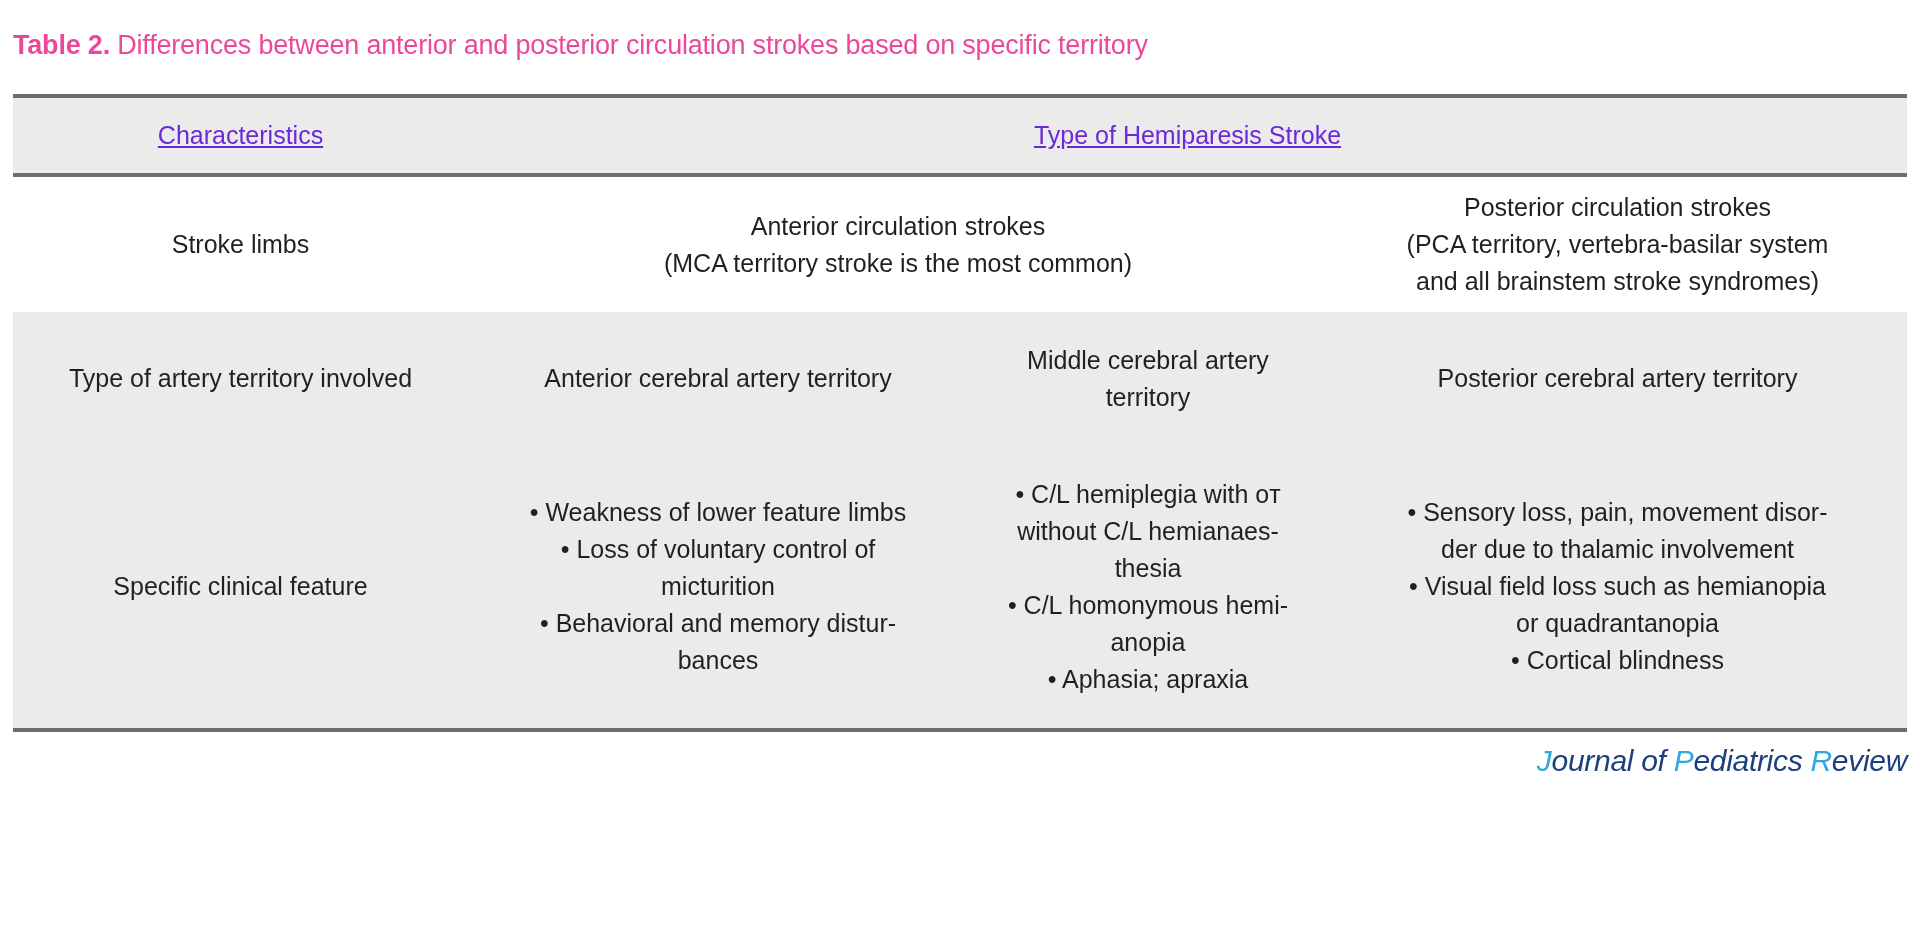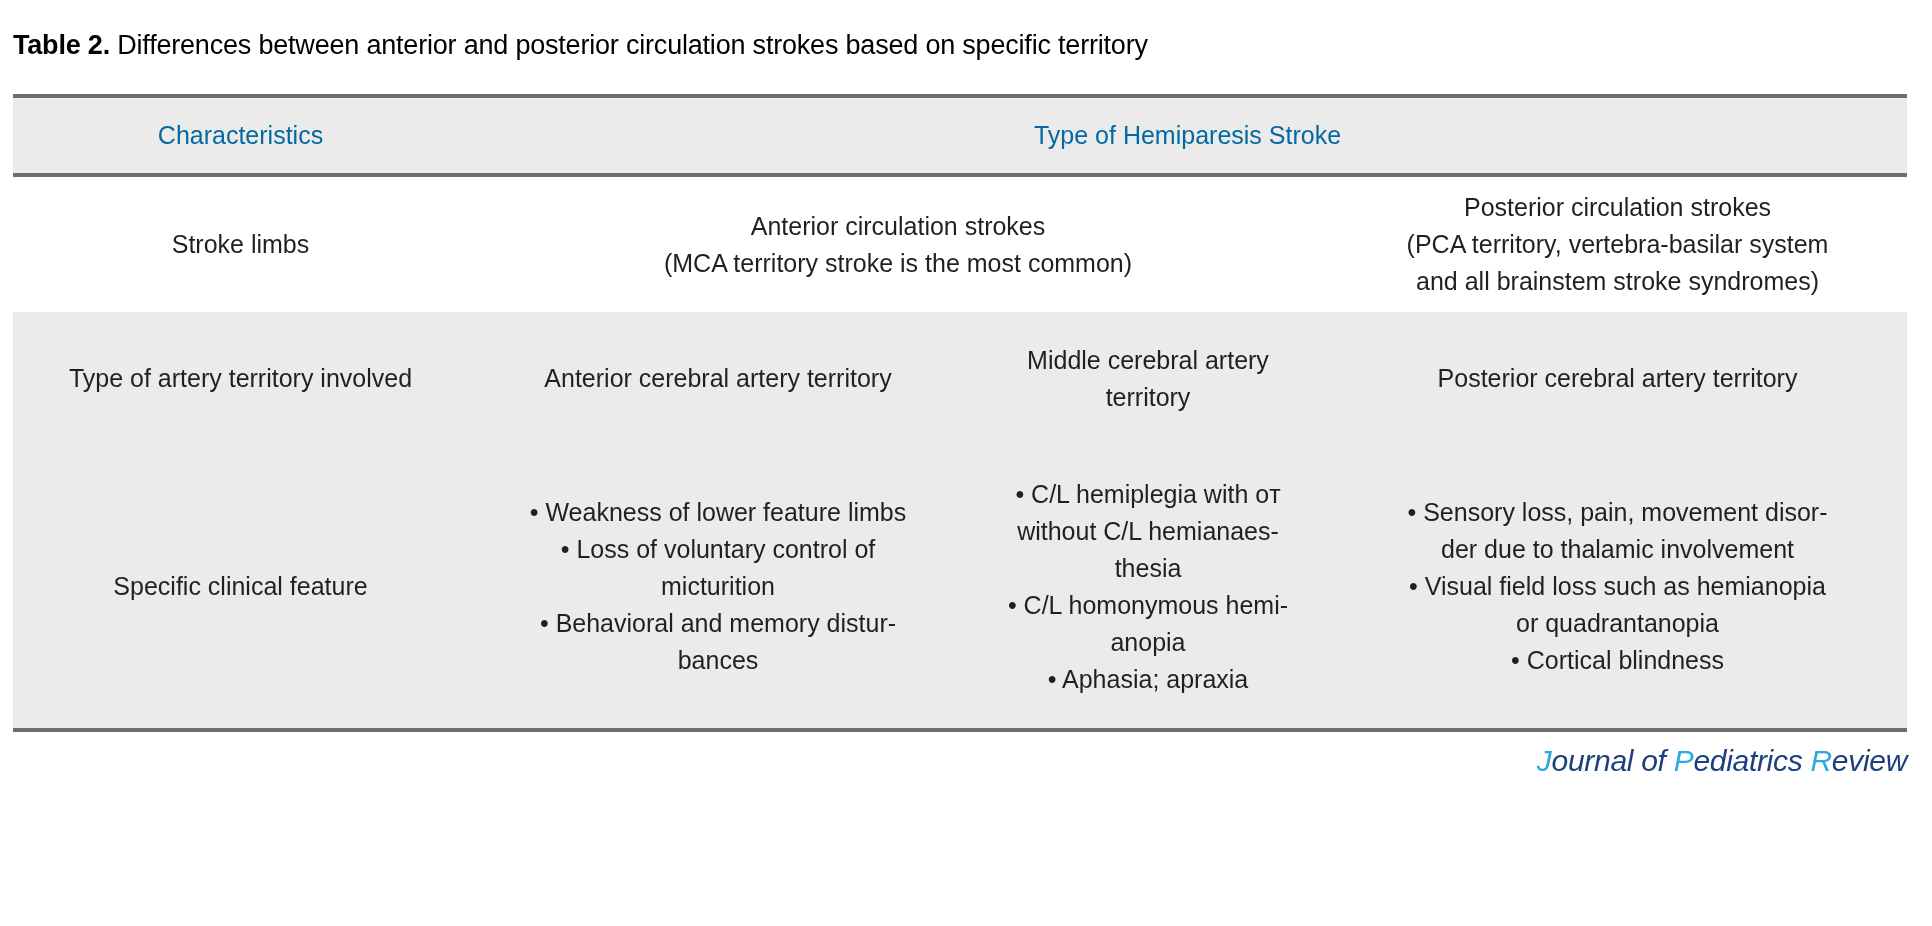--- a/index.html
+++ b/index.html
@@ -23,7 +23,7 @@
     font-size:27px;
     line-height:34px;
     margin-bottom:32px;
-    color:#000000;
+    color:#ec4899;
     letter-spacing:-0.2px;
   }
   .caption .cap-label{font-weight:700;}

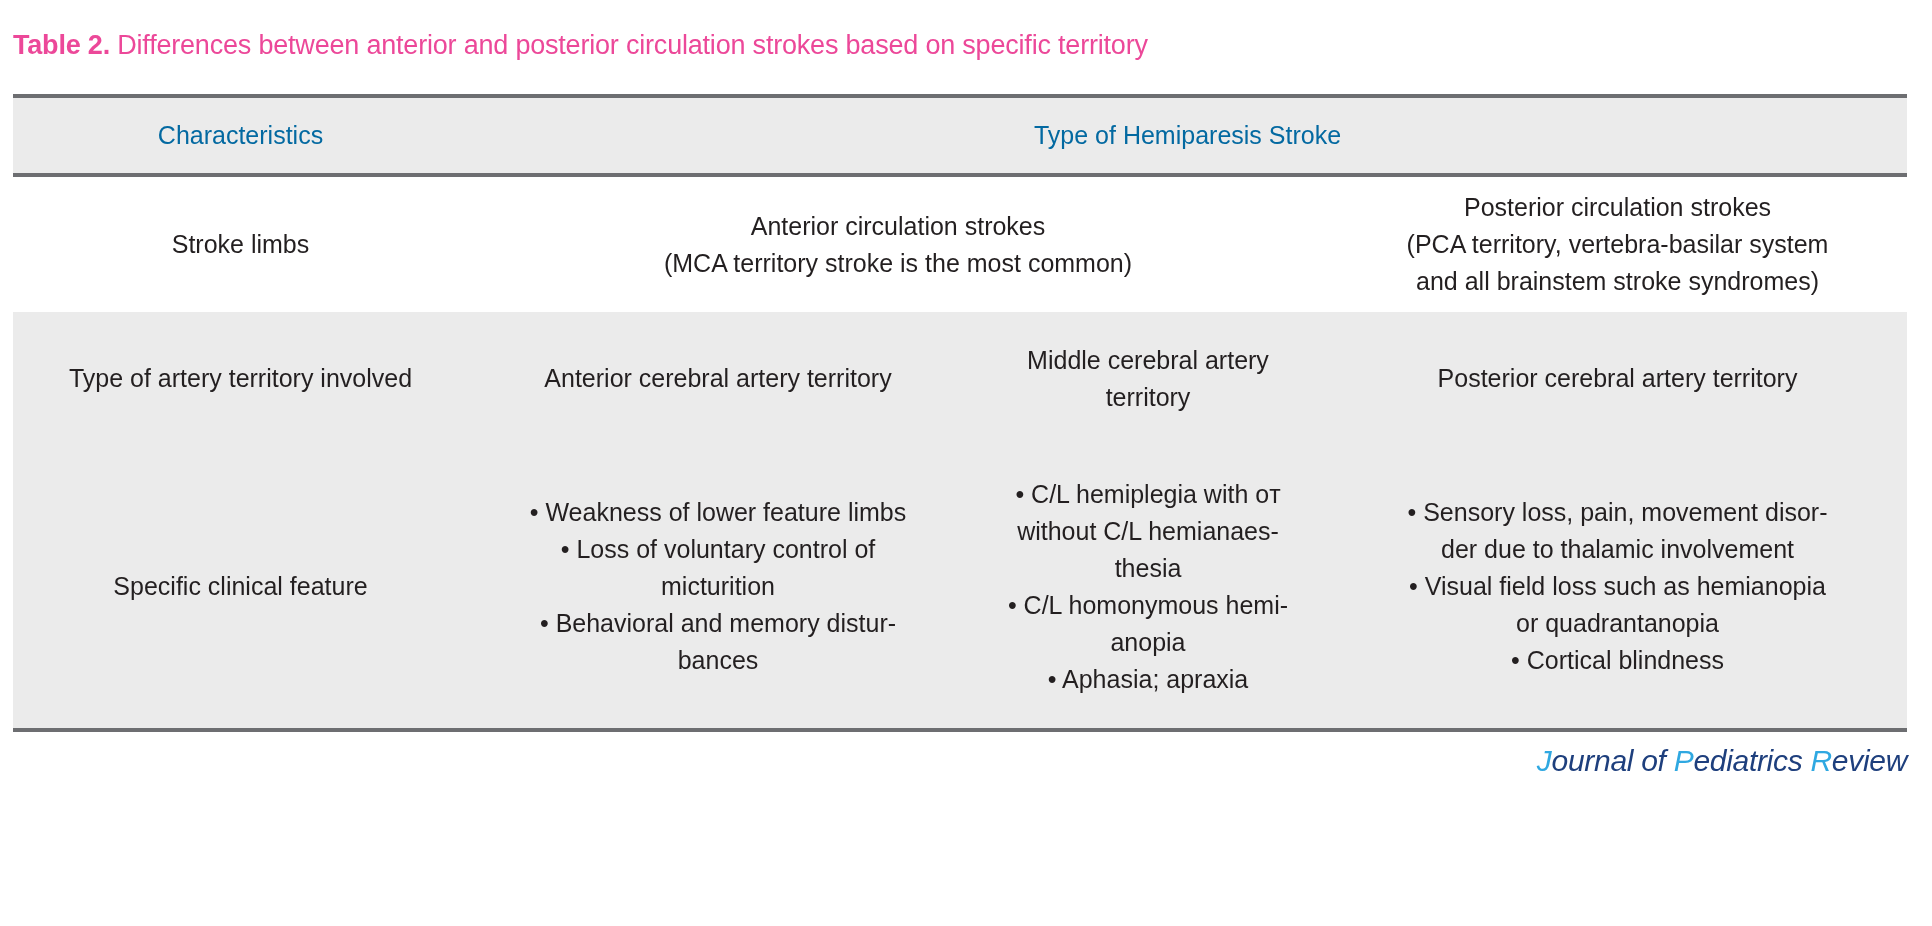--- a/index.html
+++ b/index.html
@@ -55,7 +55,8 @@
     height:79px;
     font-size:27px;
     font-weight:700;
-    color:#0369a1;
+    color:#6d28d9;
+    text-decoration:underline;
   }
   tr.r-white{background:#ffffff;}
   tr.r-shade{background:var(--shade);}

